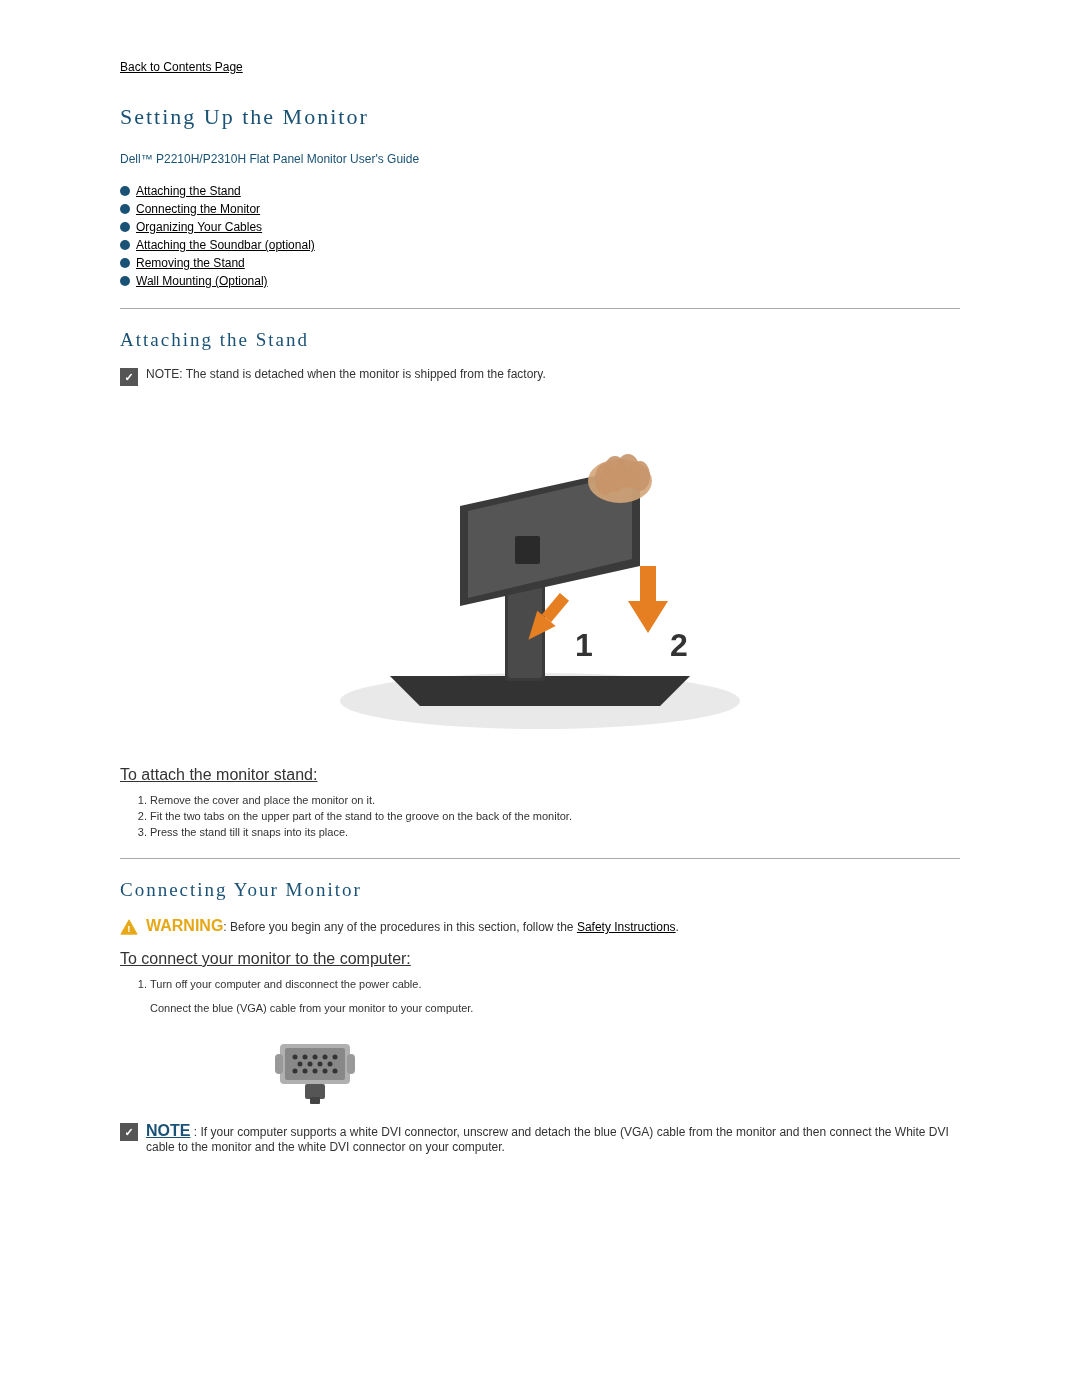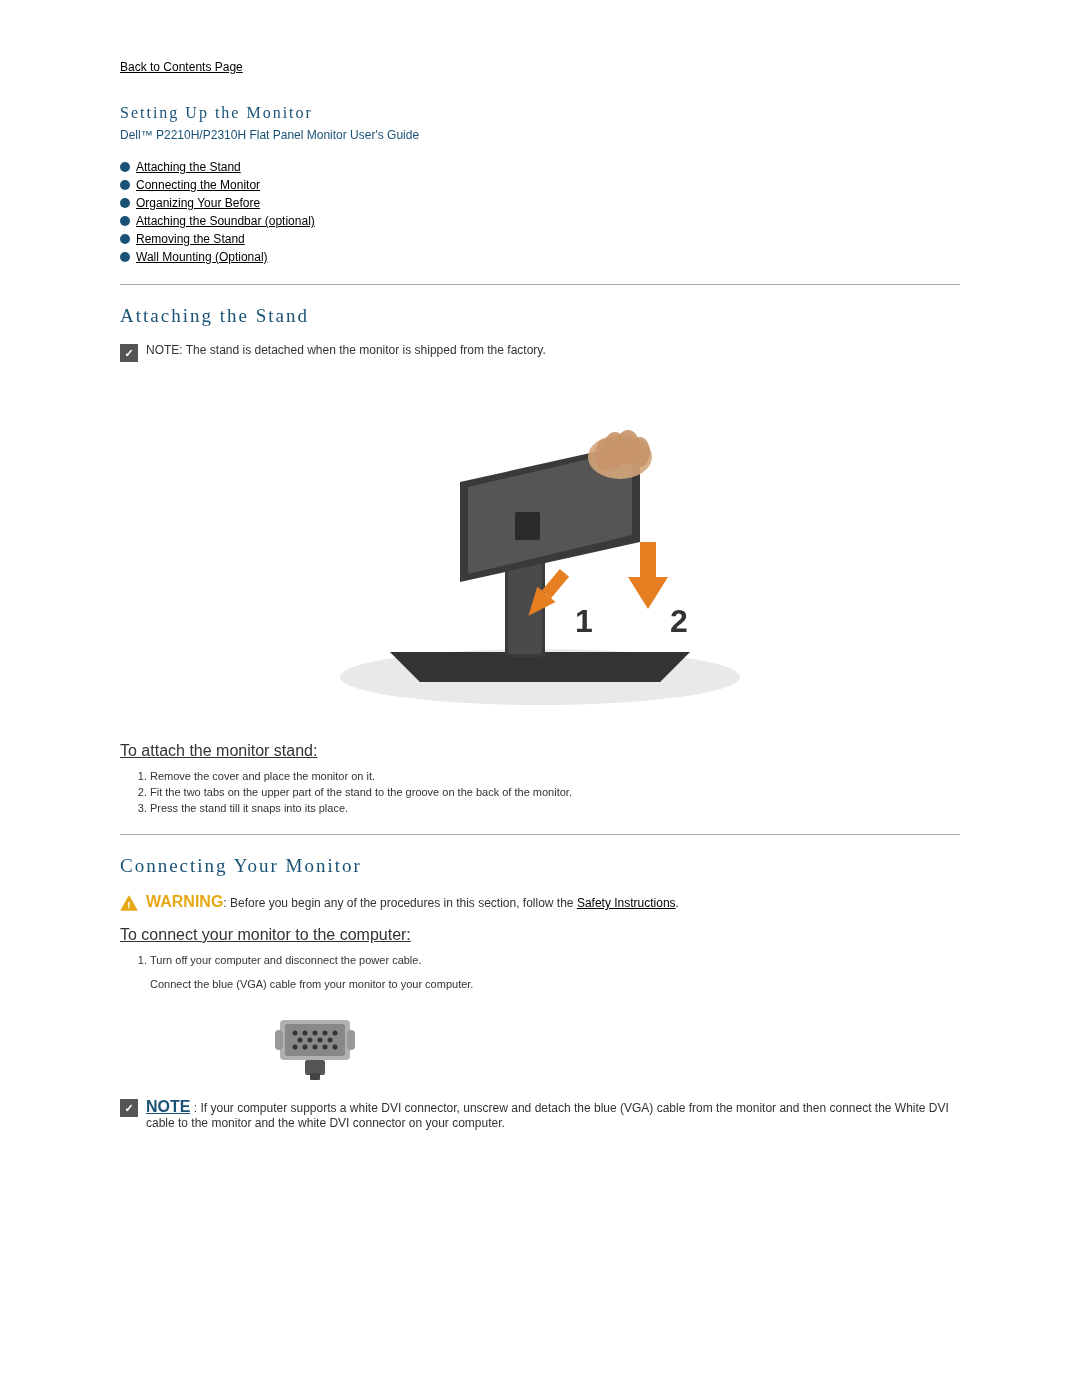--- a/index.html
+++ b/index.html
@@ -16,11 +16,11 @@
     .back-link { font-size: 12px; margin-bottom: 30px; display: block; }
     .page-title {
       font-family: Georgia, serif;
-      font-size: 16px;
+      font-size: 22px;
       font-weight: normal;
       color: #1a5276;
       letter-spacing: 2px;
-      margin-bottom: 6px;
+      margin-bottom: 22px;
     }
     .subtitle {
       font-weight: normal;

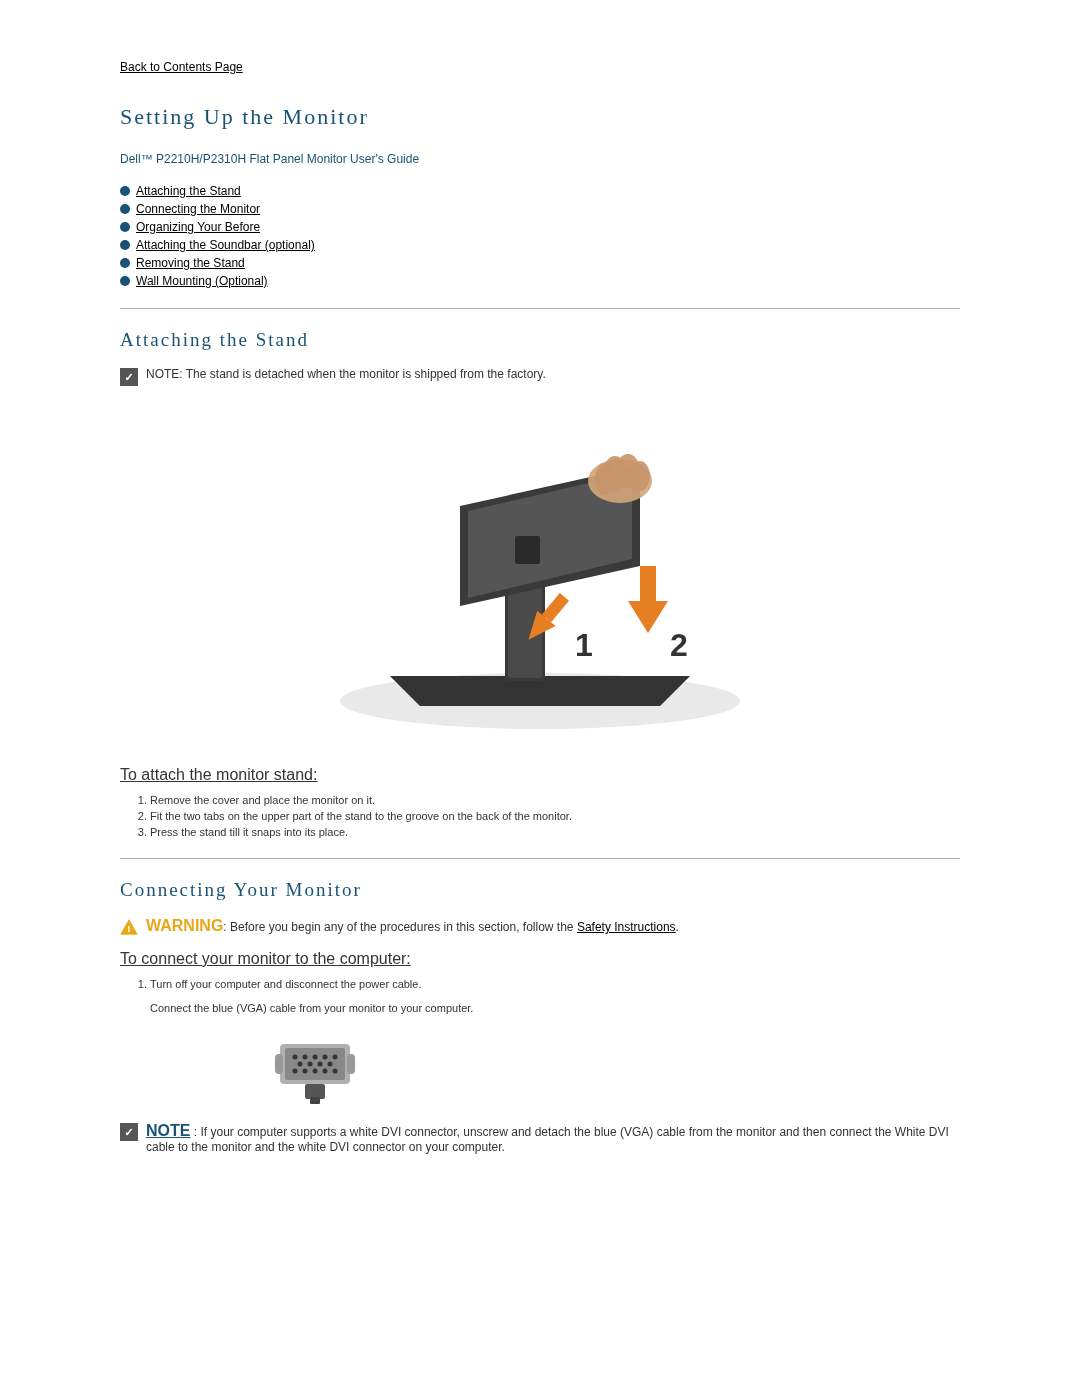--- a/index.html
+++ b/index.html
@@ -150,7 +150,7 @@
   </li>
   <li>
     <span class="bullet-icon"></span>
-    <a>Organizing Your Before</a>
+    <a>Organizing Your Cables</a>
   </li>
   <li>
     <span class="bullet-icon"></span>

